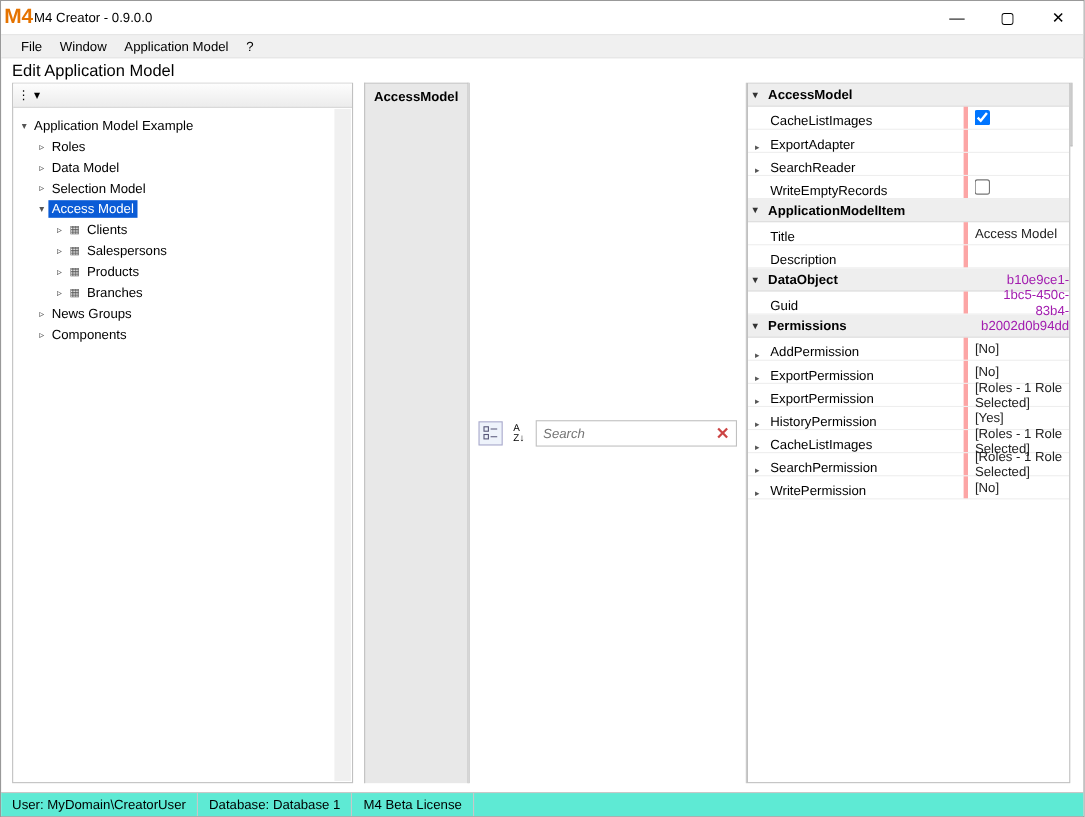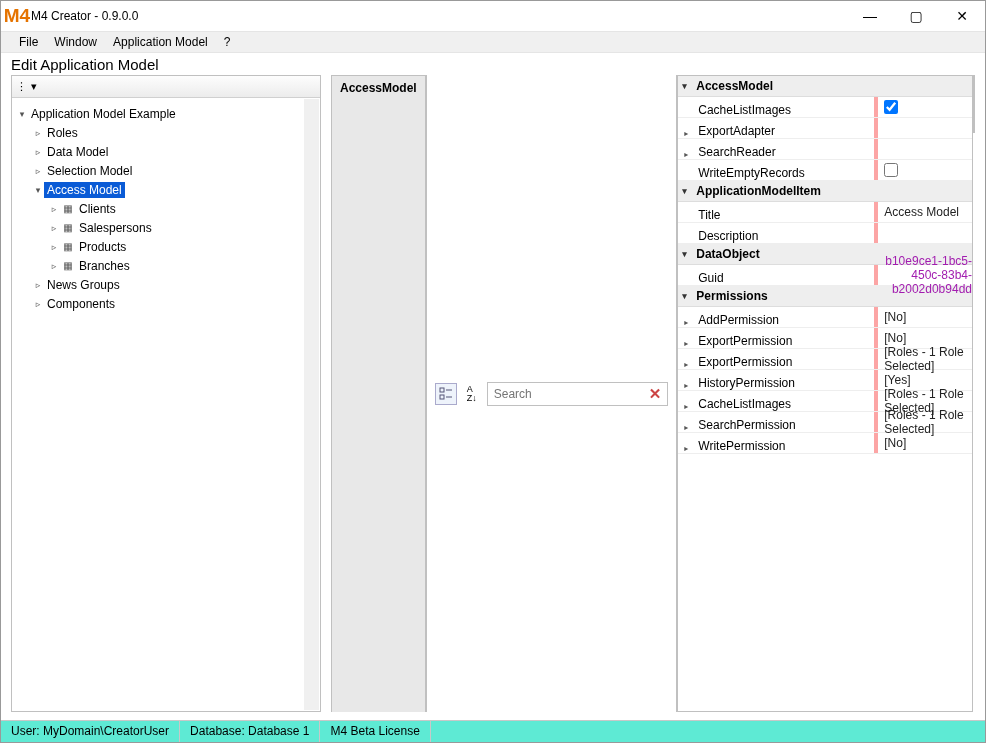--- a/index.html
+++ b/index.html
@@ -157,6 +157,7 @@
   border:none;
   outline:none;
   font-size:12px;
+  font-style:italic;
   color:#a16207;
 }
 .search-box .clear { color:#c44; font-size:15px; font-weight:bold; }

